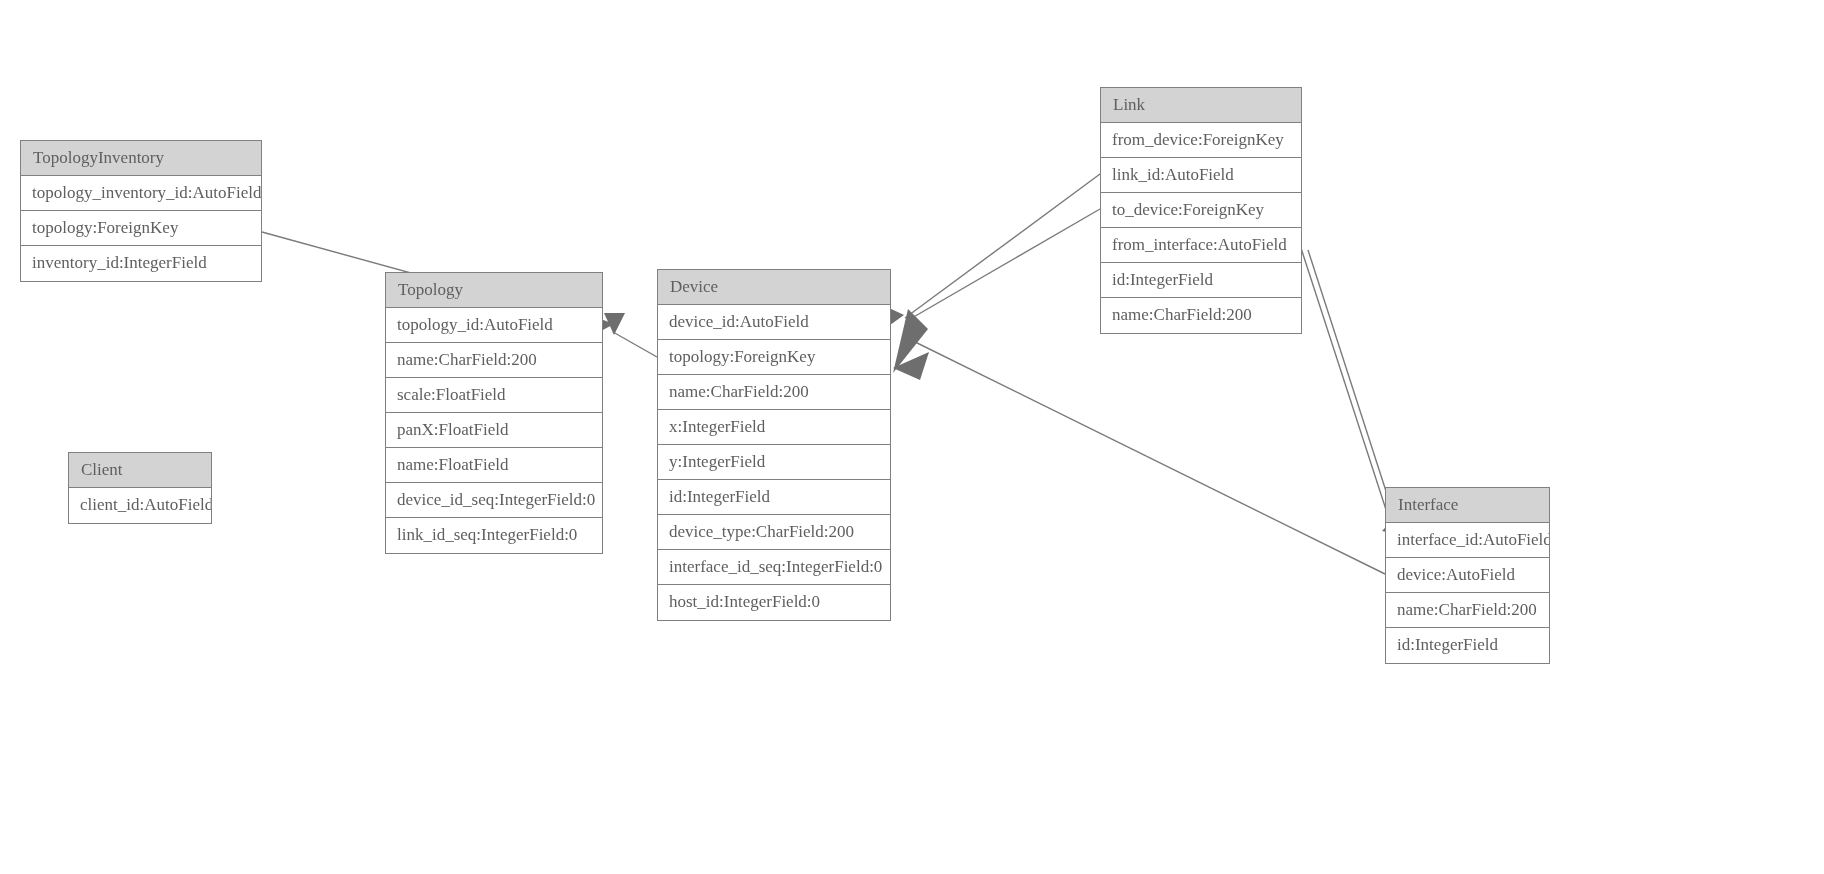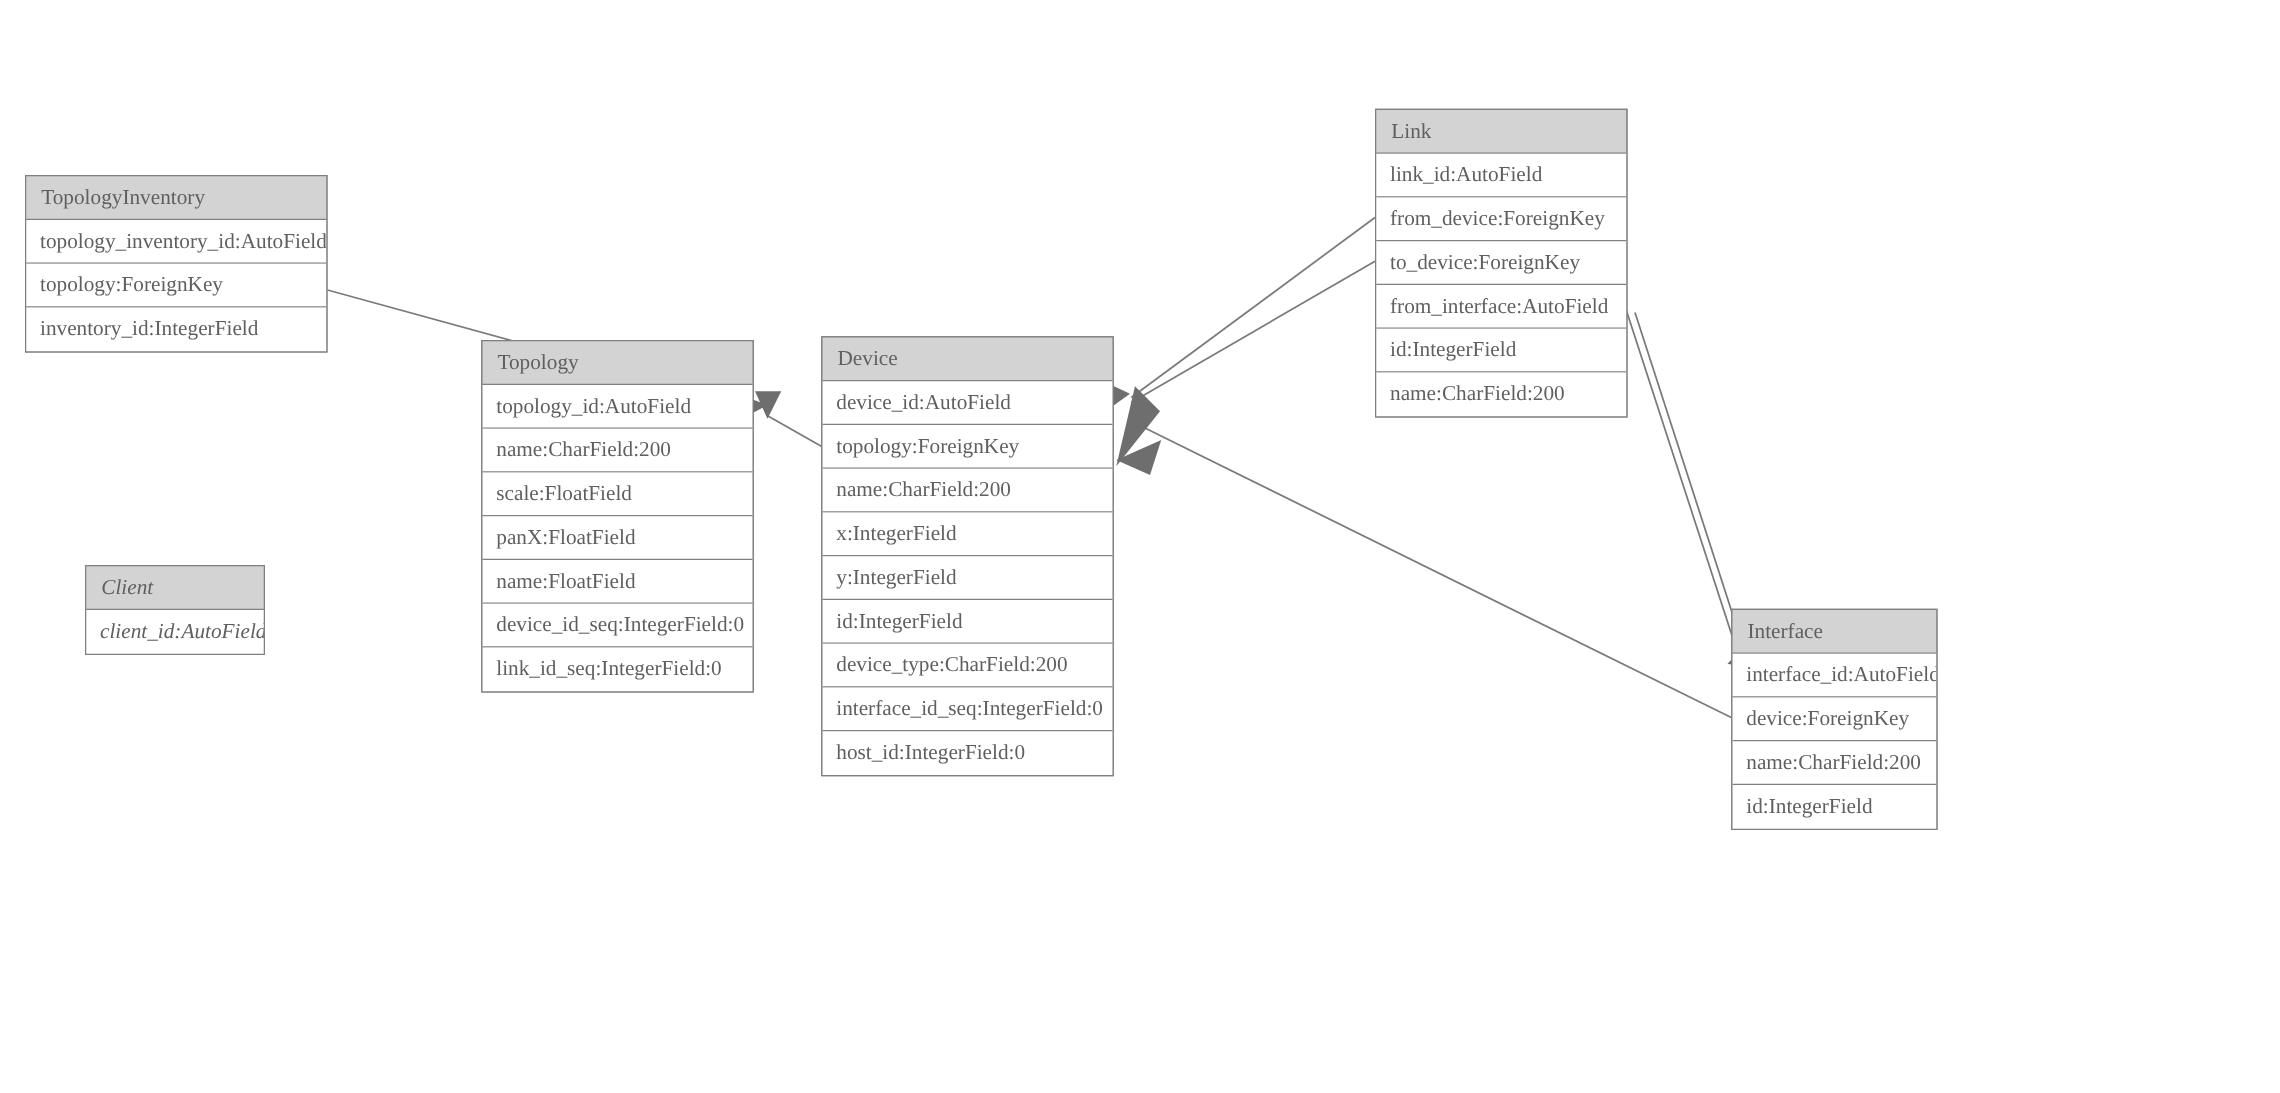--- a/index.html
+++ b/index.html
@@ -119,8 +119,8 @@
 
   <div class="entity" style="left:1100px; top:87px; width:202px;">
     <div class="entity-header">Link</div>
+    <div class="entity-field">from_device:ForeignKey</div>
     <div class="entity-field">link_id:AutoField</div>
-    <div class="entity-field">from_device:ForeignKey</div>
     <div class="entity-field">to_device:ForeignKey</div>
     <div class="entity-field">from_interface:AutoField</div>
     <div class="entity-field">id:IntegerField</div>

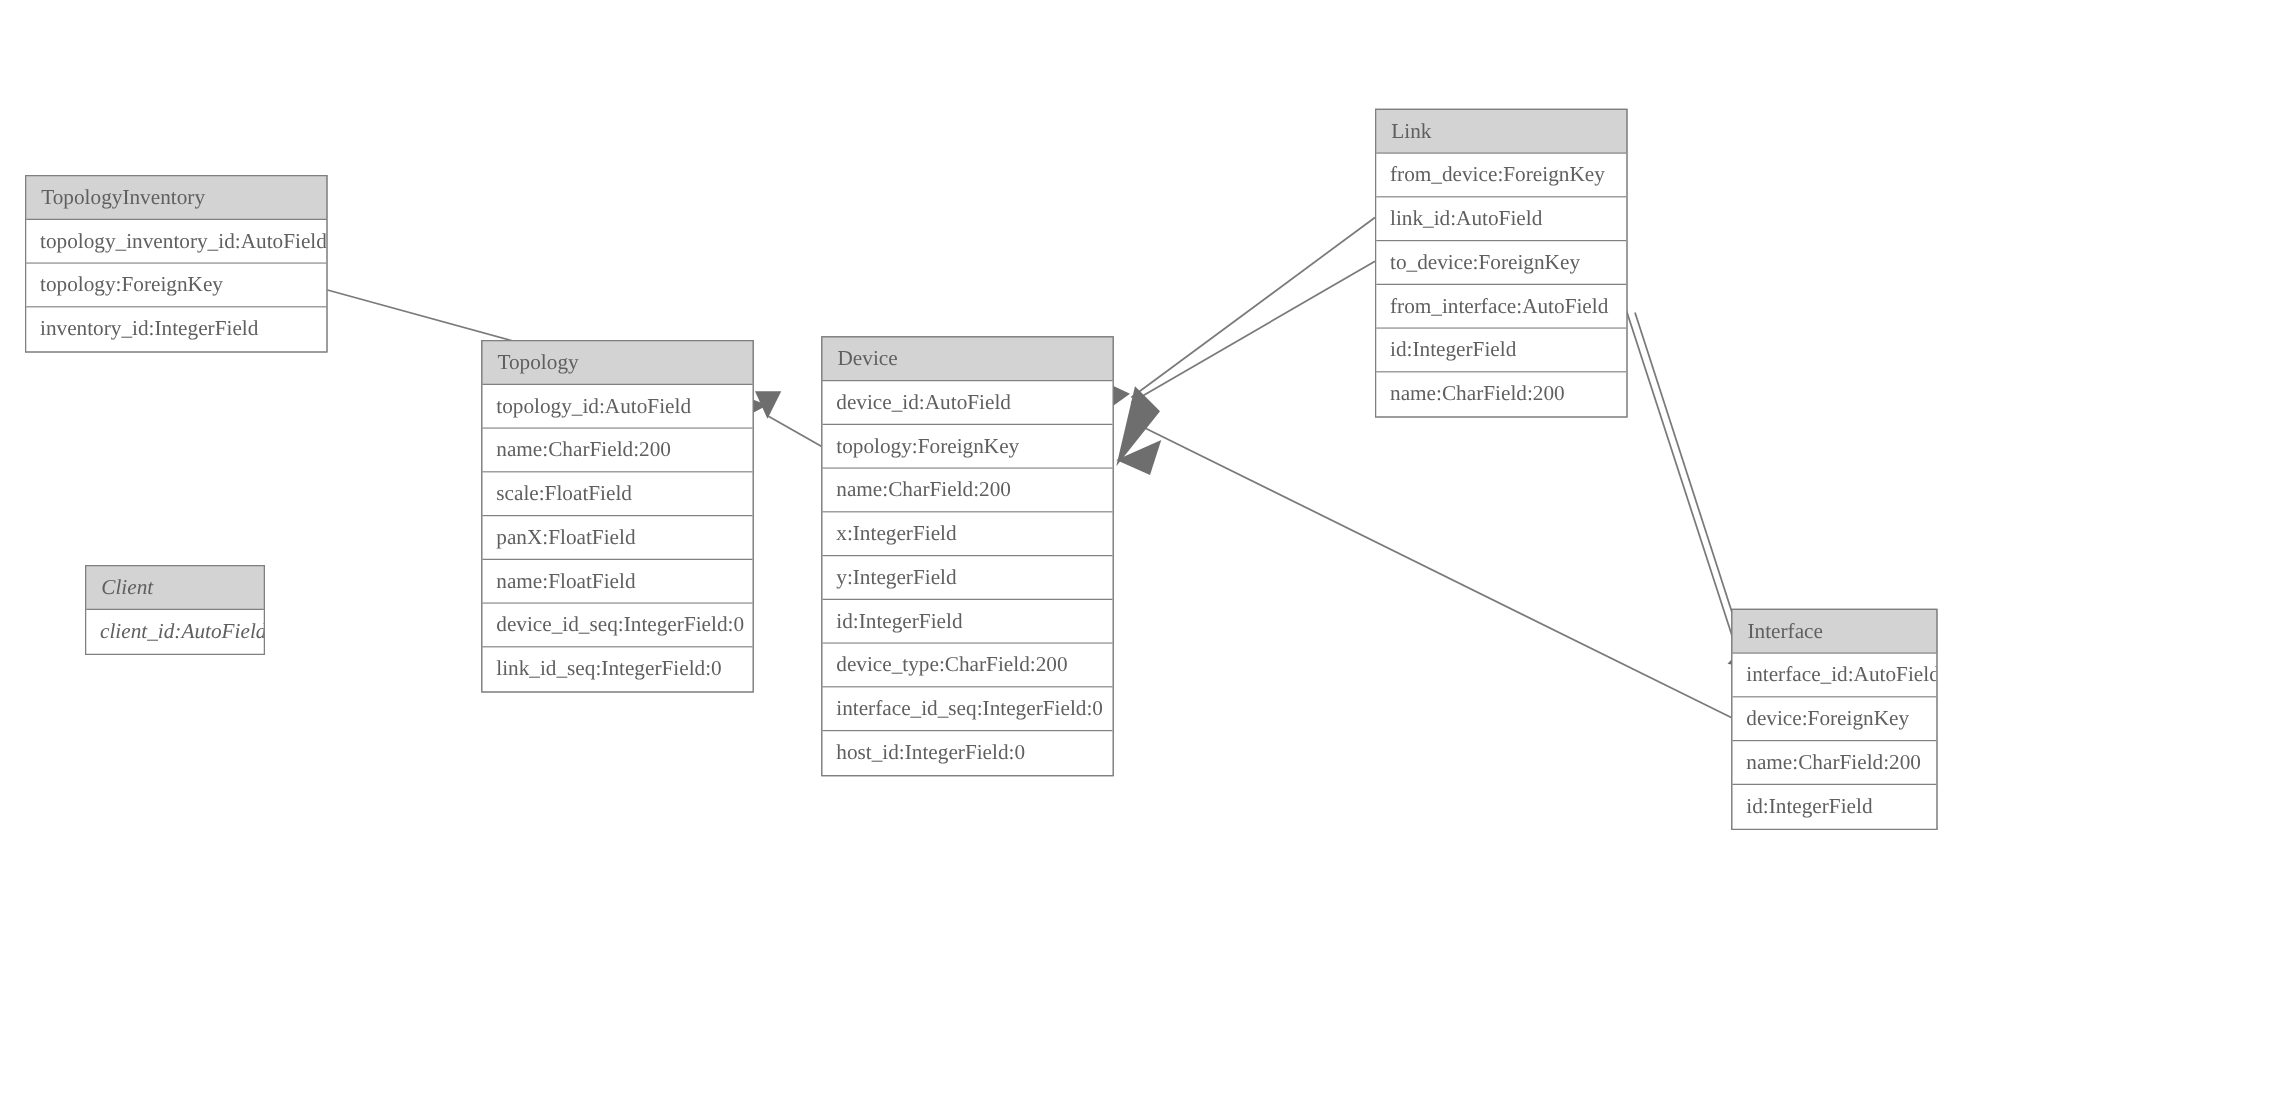--- a/index.html
+++ b/index.html
@@ -99,7 +99,7 @@
     <div class="entity-field">link_id_seq:IntegerField:0</div>
   </div>
 
-  <div class="entity" style="left:68px; top:452px; width:144px;font-style:italic;">
+  <div class="entity" style="left:68px; top:452px; width:144px;">
     <div class="entity-header">Client</div>
     <div class="entity-field">client_id:AutoField</div>
   </div>

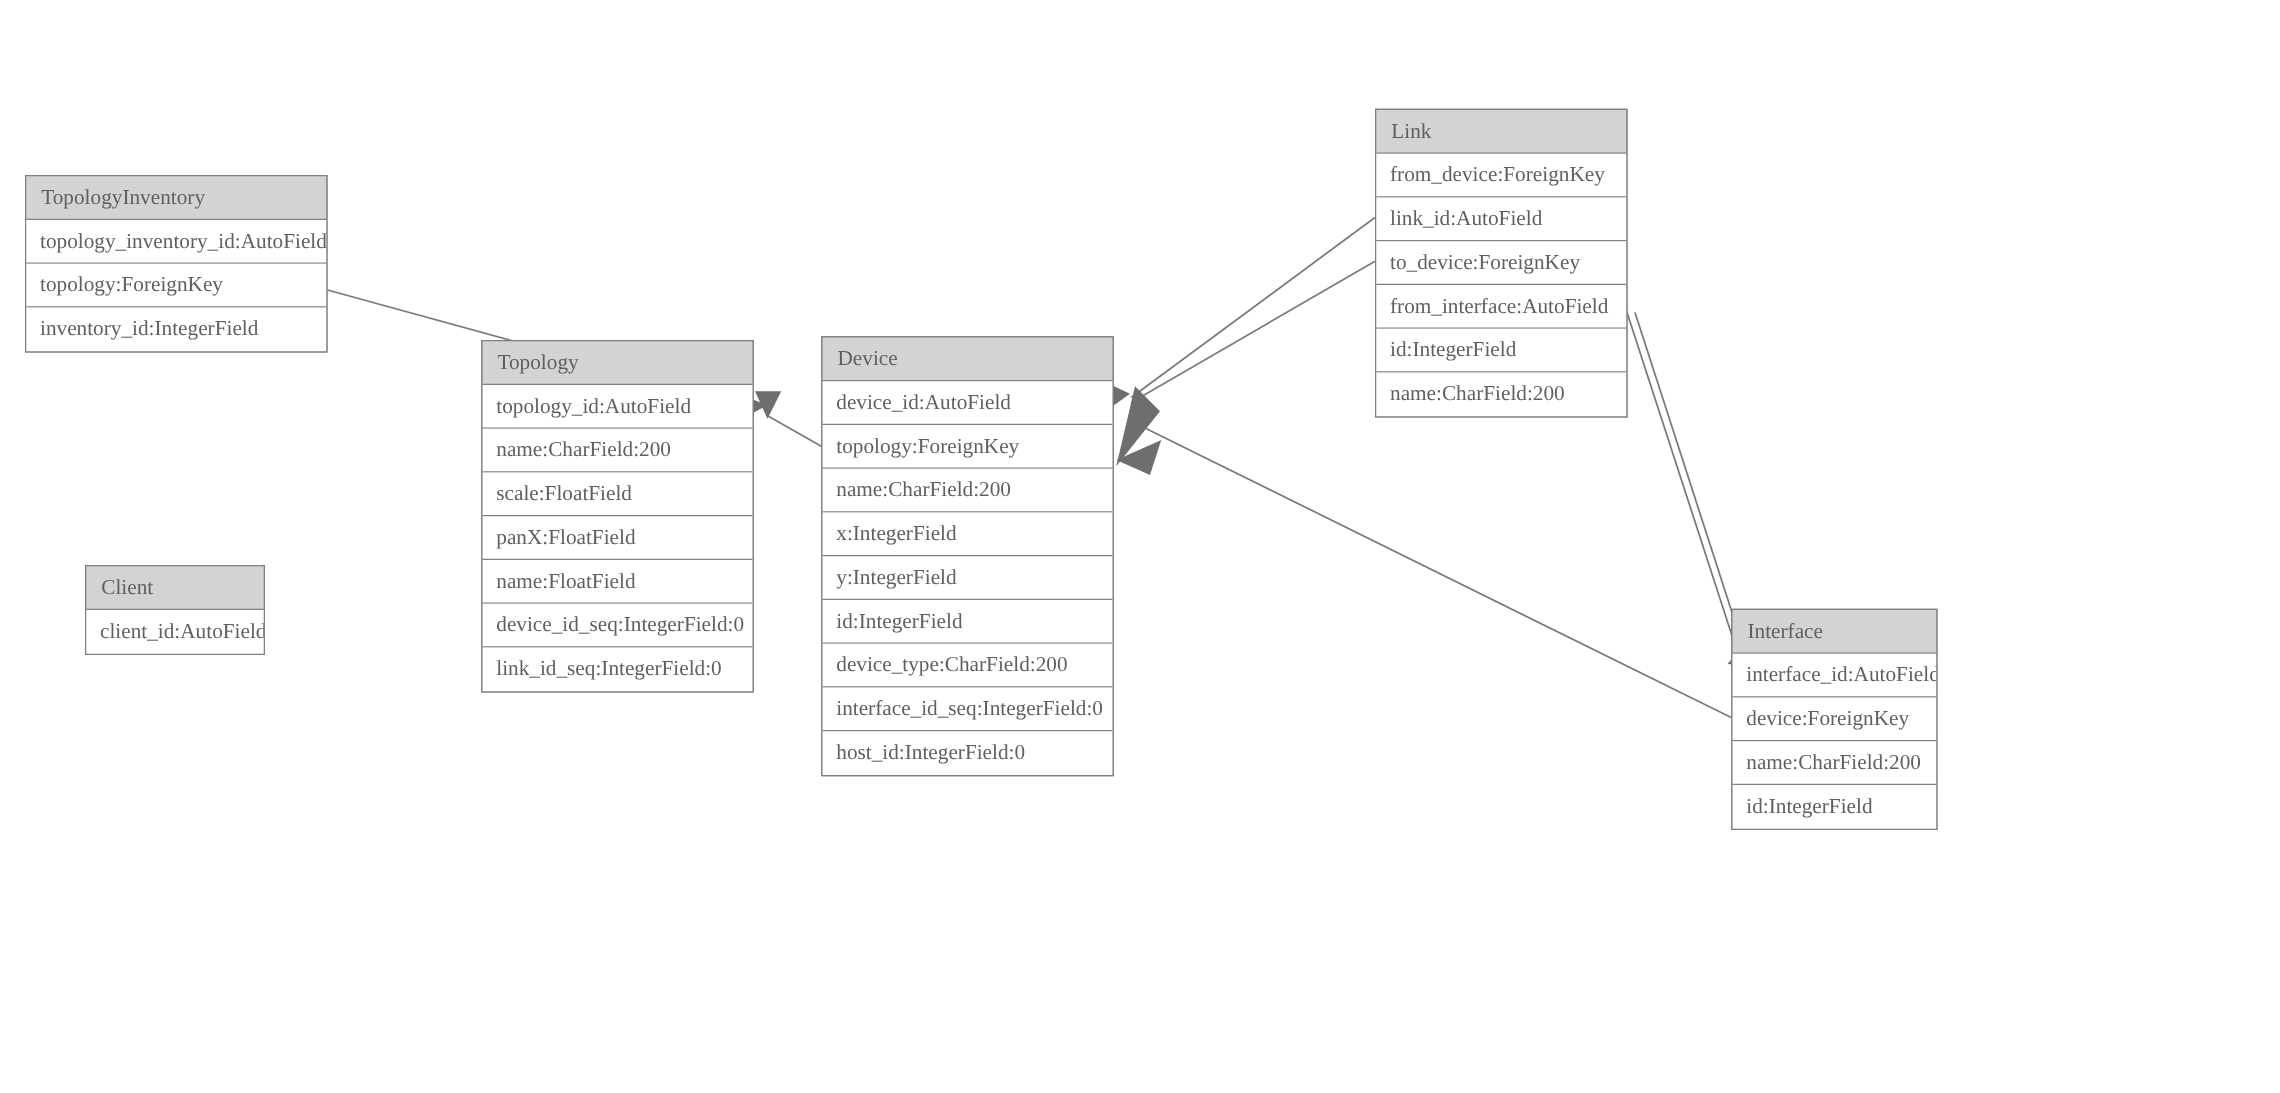--- a/index.html
+++ b/index.html
@@ -130,7 +130,7 @@
   <div class="entity" style="left:1385px; top:487px; width:165px;">
     <div class="entity-header">Interface</div>
     <div class="entity-field">interface_id:AutoField</div>
-    <div class="entity-field">device:ForeignKey</div>
+    <div class="entity-field">device:AutoField</div>
     <div class="entity-field">name:CharField:200</div>
     <div class="entity-field">id:IntegerField</div>
   </div>

